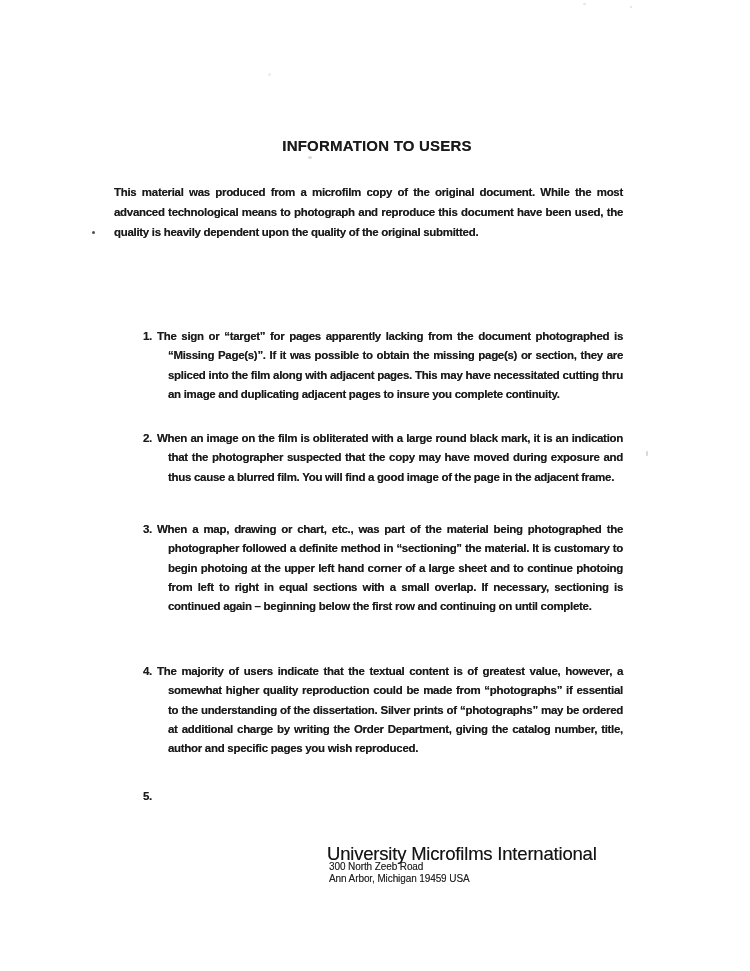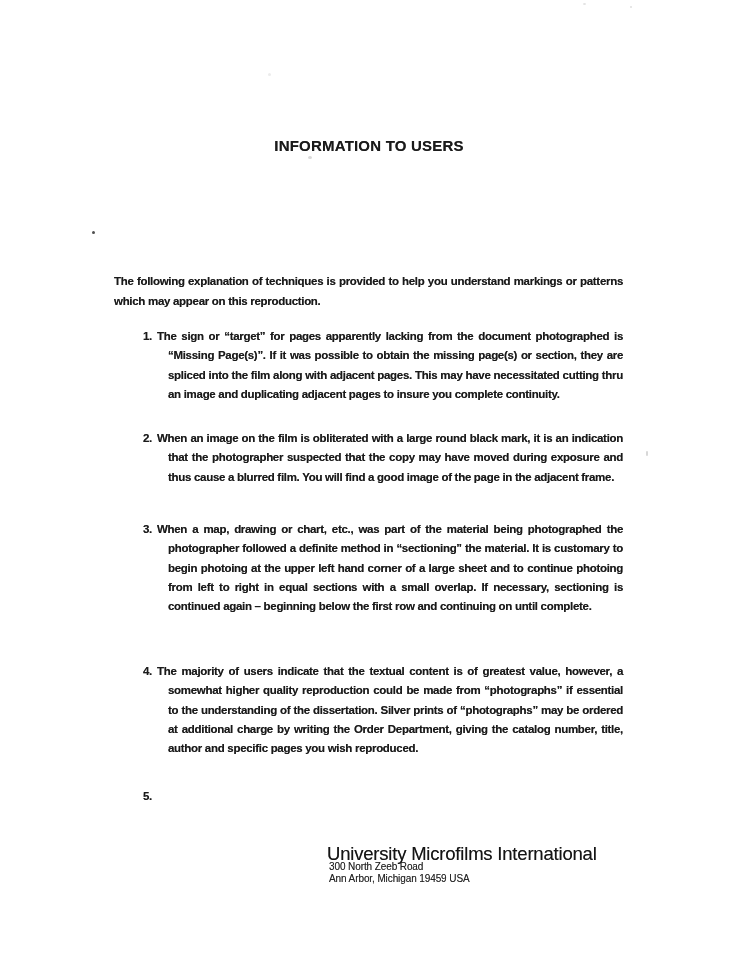--- a/index.html
+++ b/index.html
@@ -15,7 +15,7 @@
   .title {
     position: absolute;
     top: 127px;
-    left: 0;
+    left: 8px;
     width: 738px;
     text-align: center;
     font-size: 15px;

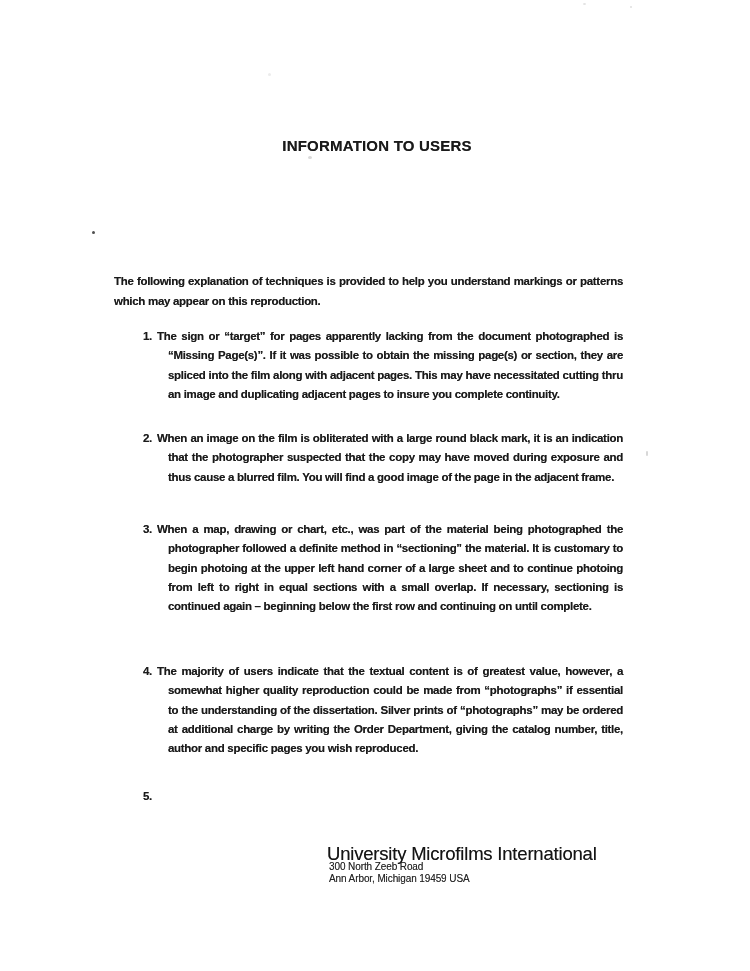--- a/index.html
+++ b/index.html
@@ -98,6 +98,7 @@
 
   <h1 class="title">INFORMATION TO USERS</h1>
 
+  <p class="para p1">This material was produced from a microfilm copy of the original document. While the most advanced technological means to photograph and reproduce this document have been used, the quality is heavily dependent upon the quality of the original submitted.</p>
   <p class="para p2">The following explanation of techniques is provided to help you understand markings or patterns which may appear on this reproduction.</p>
 
   <div class="item i1"><span class="num">1.</span><span>The sign or “target” for pages apparently lacking from the document photographed is “Missing Page(s)”. If it was possible to obtain the missing page(s) or section, they are spliced into the film along with adjacent pages. This may have necessitated cutting thru an image and duplicating adjacent pages to insure you complete continuity.</span></div>

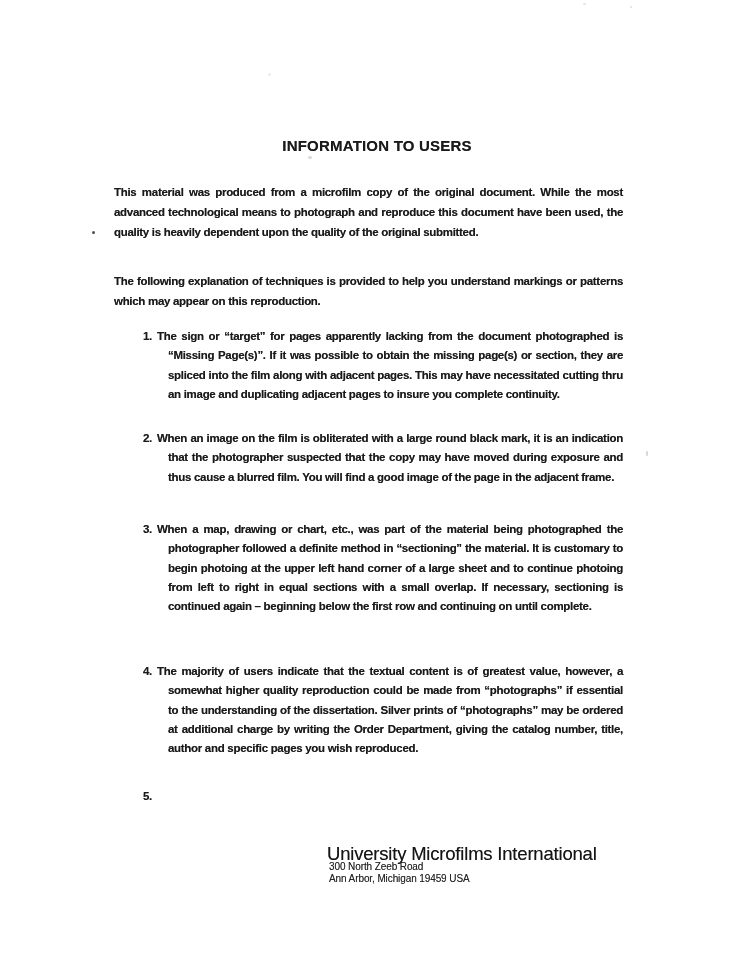--- a/index.html
+++ b/index.html
@@ -99,7 +99,6 @@
   <h1 class="title">INFORMATION TO USERS</h1>
 
   <p class="para p1">This material was produced from a microfilm copy of the original document. While the most advanced technological means to photograph and reproduce this document have been used, the quality is heavily dependent upon the quality of the original submitted.</p>
-  <p class="para p2">The following explanation of techniques is provided to help you understand markings or patterns which may appear on this reproduction.</p>
 
   <div class="item i1"><span class="num">1.</span><span>The sign or “target” for pages apparently lacking from the document photographed is “Missing Page(s)”. If it was possible to obtain the missing page(s) or section, they are spliced into the film along with adjacent pages. This may have necessitated cutting thru an image and duplicating adjacent pages to insure you complete continuity.</span></div>
 

